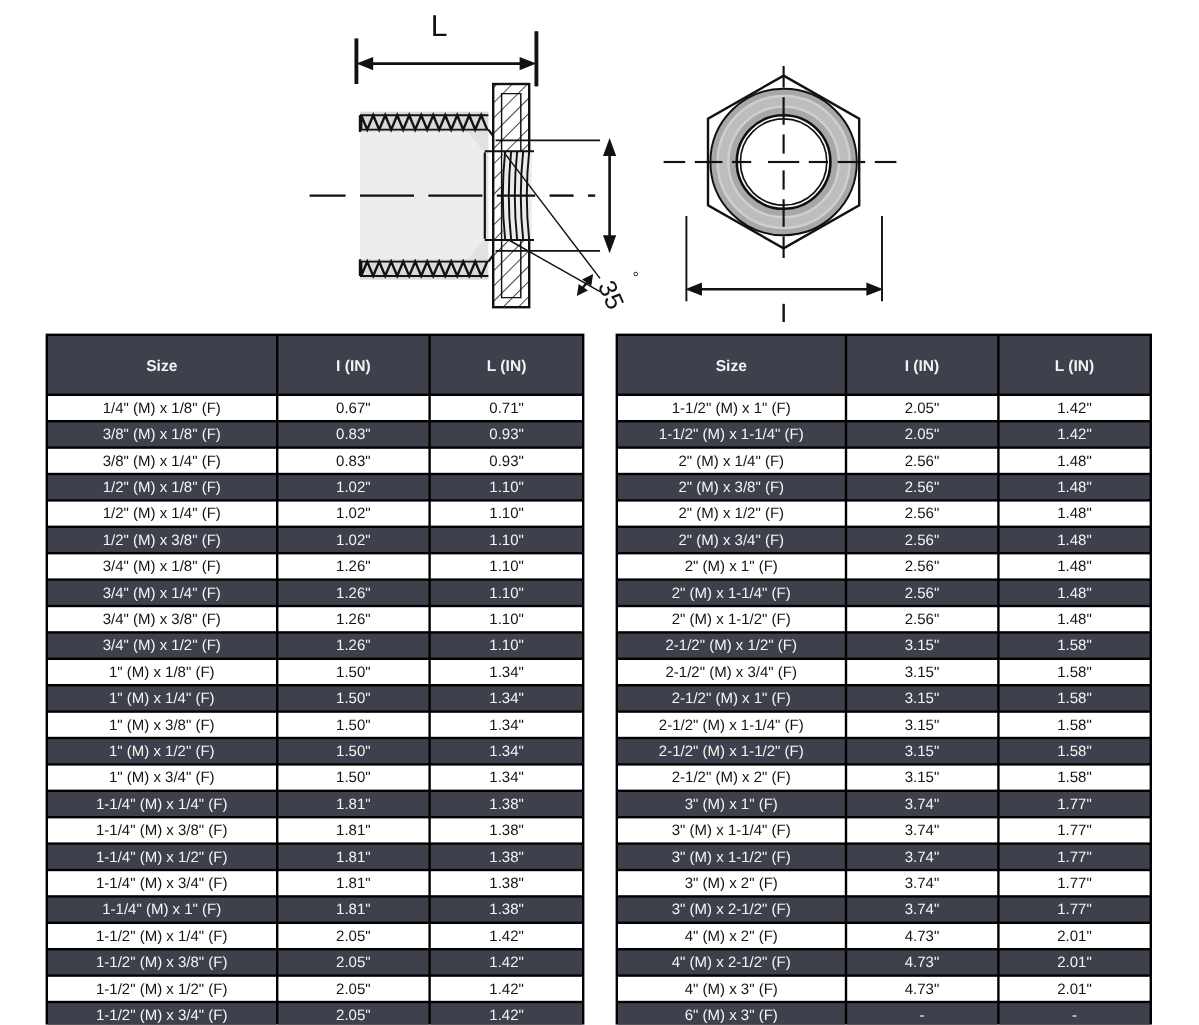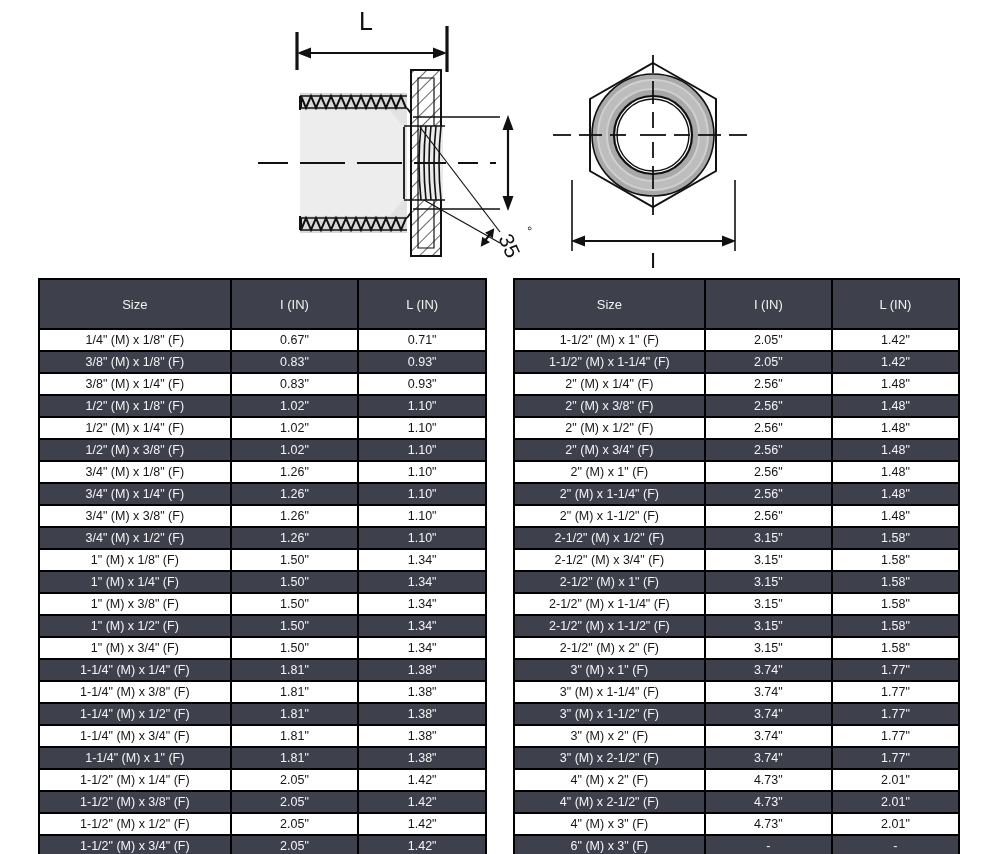--- a/index.html
+++ b/index.html
@@ -50,7 +50,7 @@
   table.spec th {
     background: #3e414c;
     color: #f2f2f2;
-    font-weight: normal;
+    font-weight: bold;
     height: 48px;
     font-size: 13px;
   }

